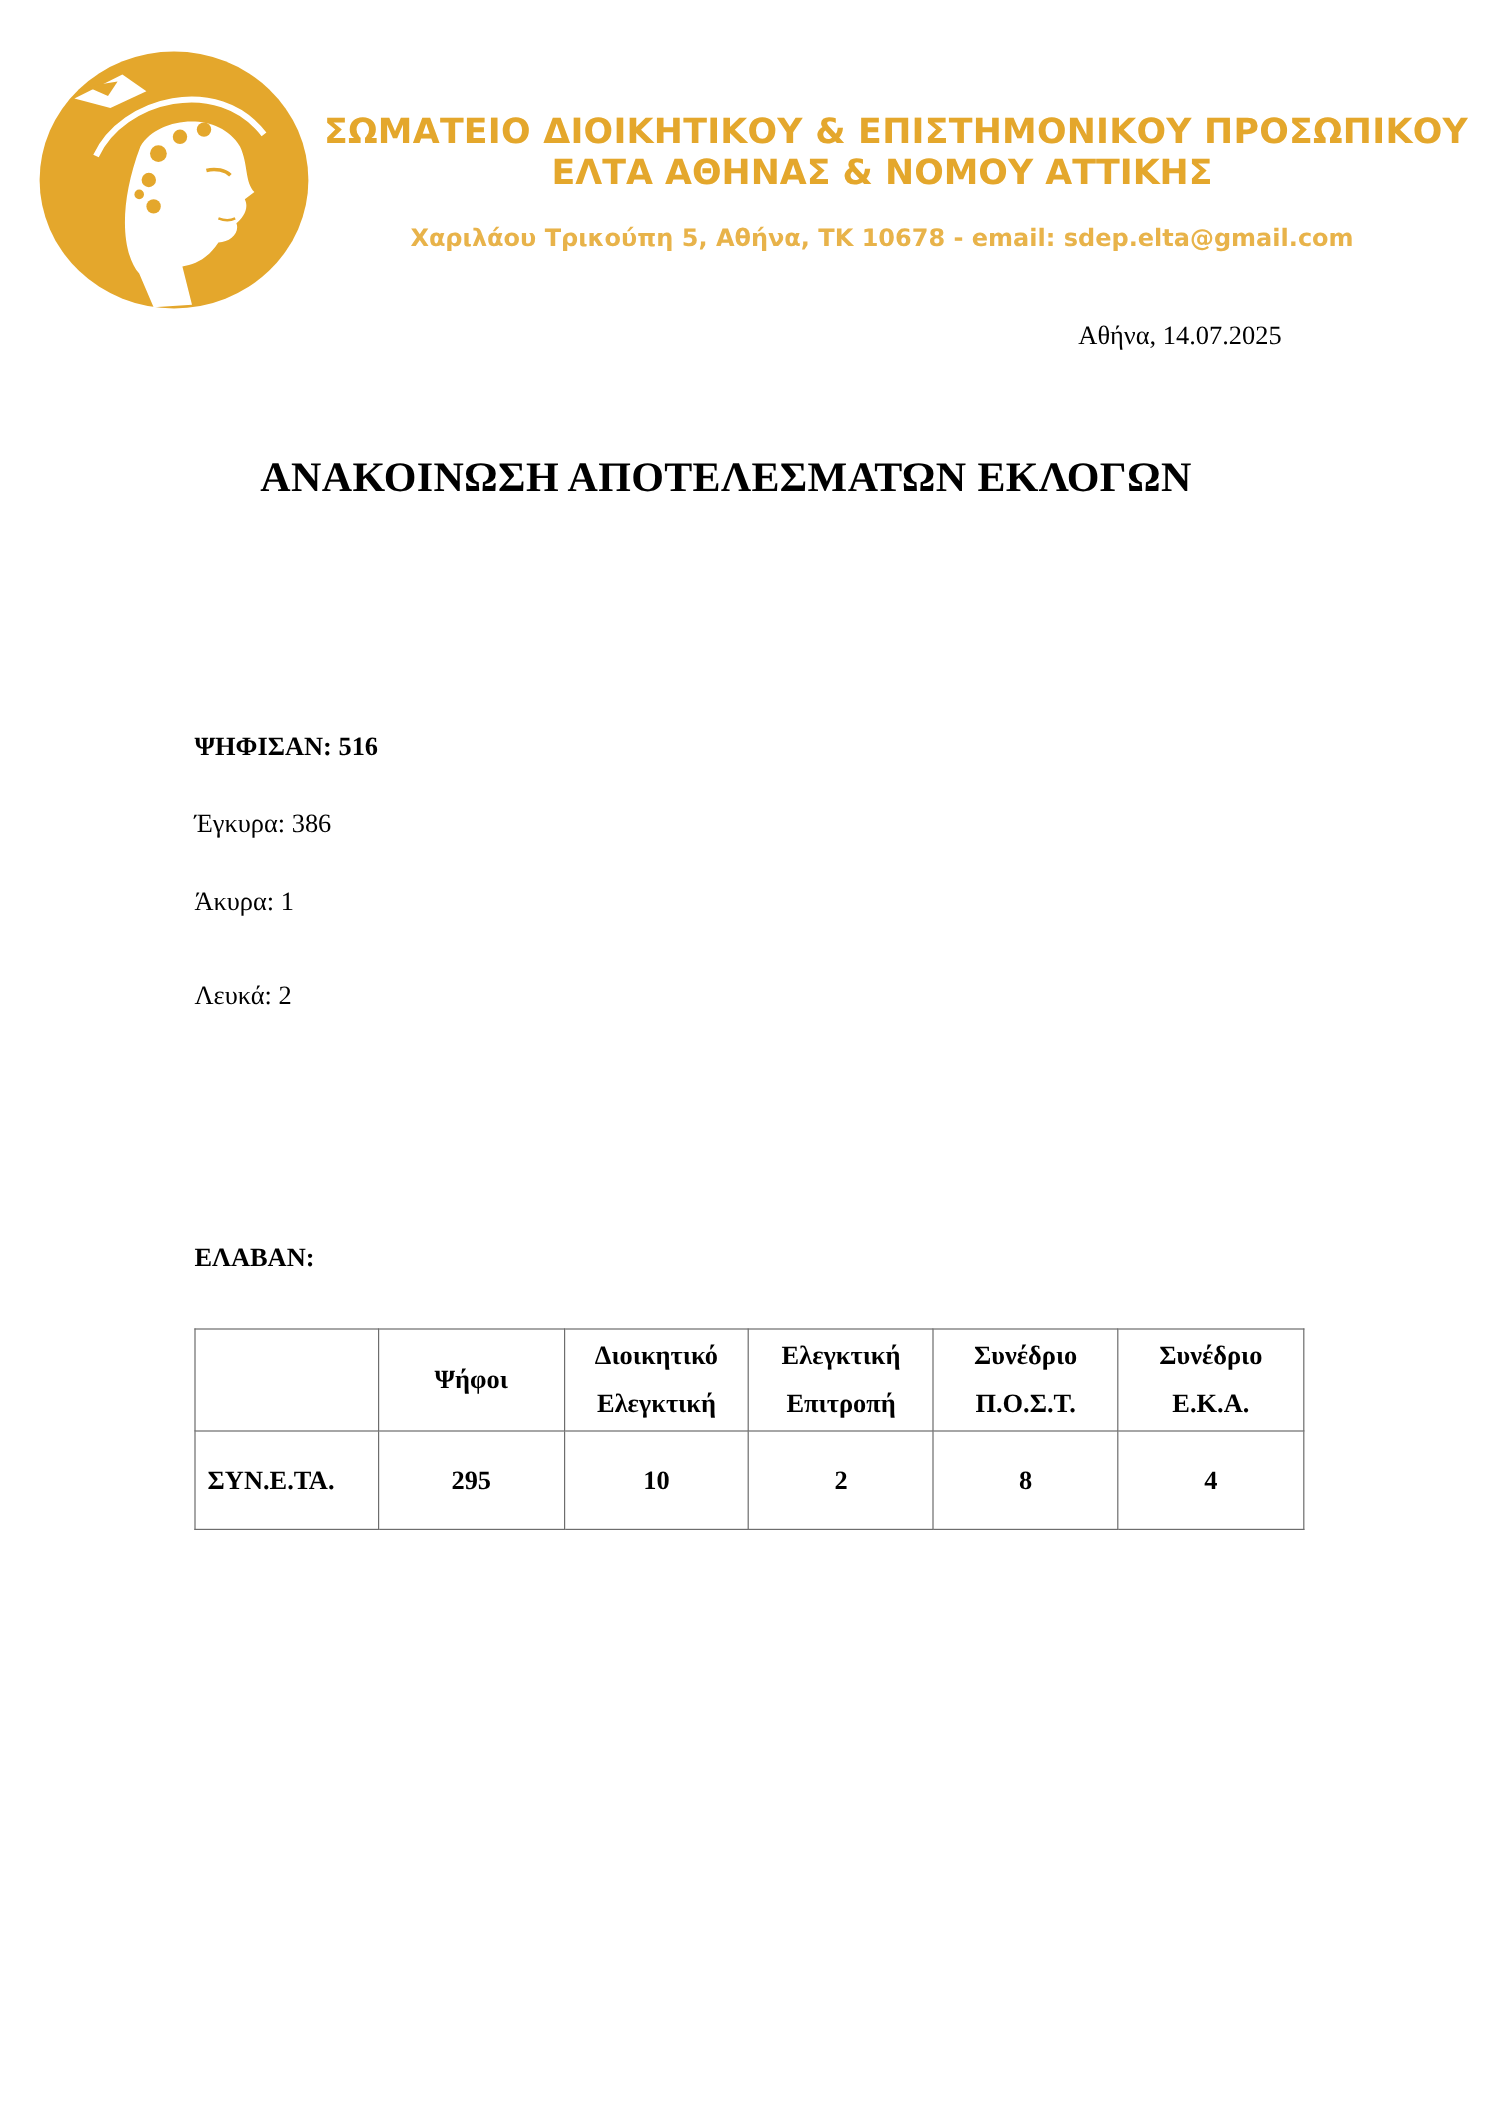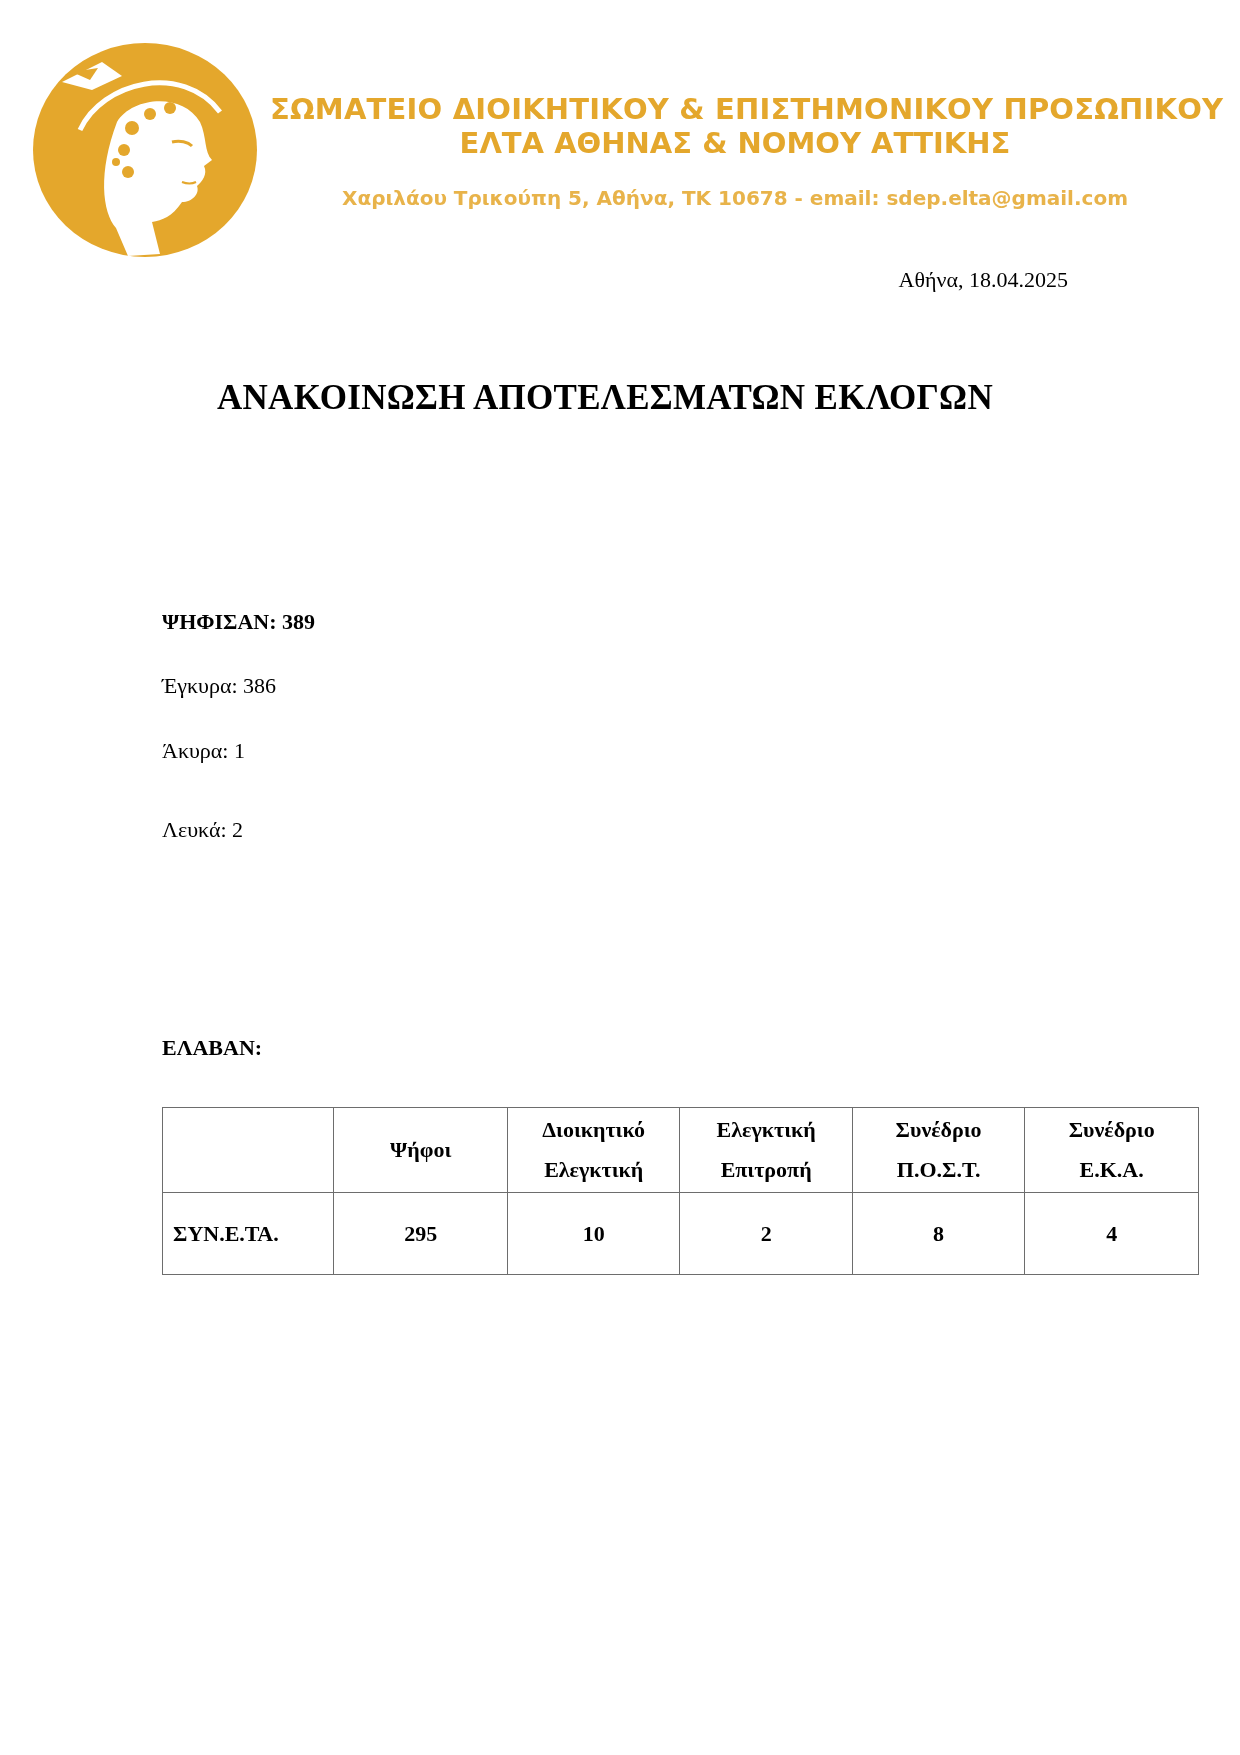--- a/index.html
+++ b/index.html
@@ -65,7 +65,7 @@
 <div class="abs org-line2">ΕΛΤΑ ΑΘΗΝΑΣ &amp; ΝΟΜΟΥ ΑΤΤΙΚΗΣ</div>
 <div class="abs org-address">Χαριλάου Τρικούπη 5, Αθήνα, ΤΚ 10678 - email: sdep.elta@gmail.com</div>
 
-<div class="abs date">Αθήνα, 18.04.2025</div>
+<div class="abs date">Αθήνα, 14.07.2025</div>
 <div class="abs title">ΑΝΑΚΟΙΝΩΣΗ ΑΠΟΤΕΛΕΣΜΑΤΩΝ ΕΚΛΟΓΩΝ</div>
 
 <div class="abs para">

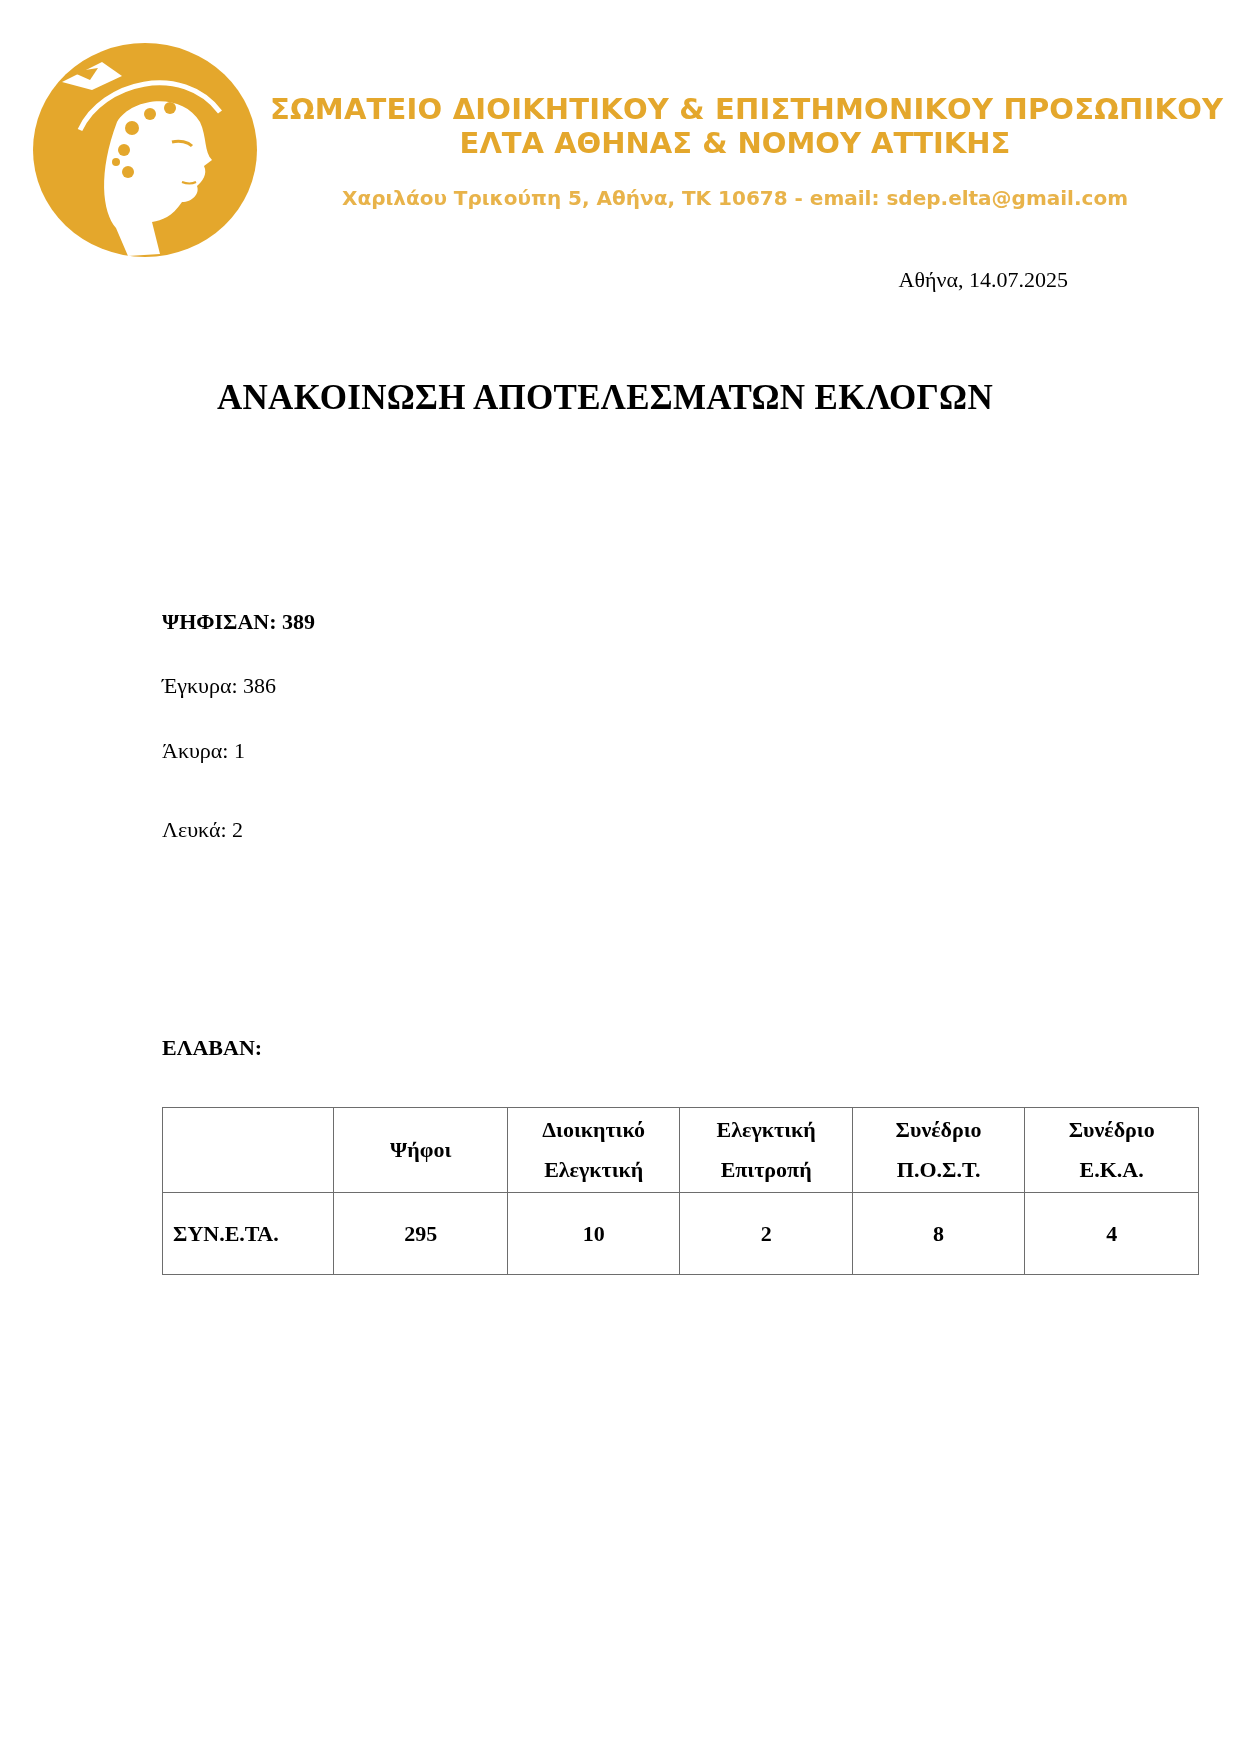--- a/index.html
+++ b/index.html
@@ -71,7 +71,7 @@
 <div class="abs para">
 </div>
 
-<div class="abs stat bold" style="top:609px;">ΨΗΦΙΣΑΝ: 389</div>
+<div class="abs stat bold" style="top:609px;">ΨΗΦΙΣΑΝ: 516</div>
 <div class="abs stat" style="top:673px;">Έγκυρα: 386</div>
 <div class="abs stat" style="top:738px;">Άκυρα: 1</div>
 <div class="abs stat" style="top:802px;margin-top:15px;">Λευκά: 2</div>

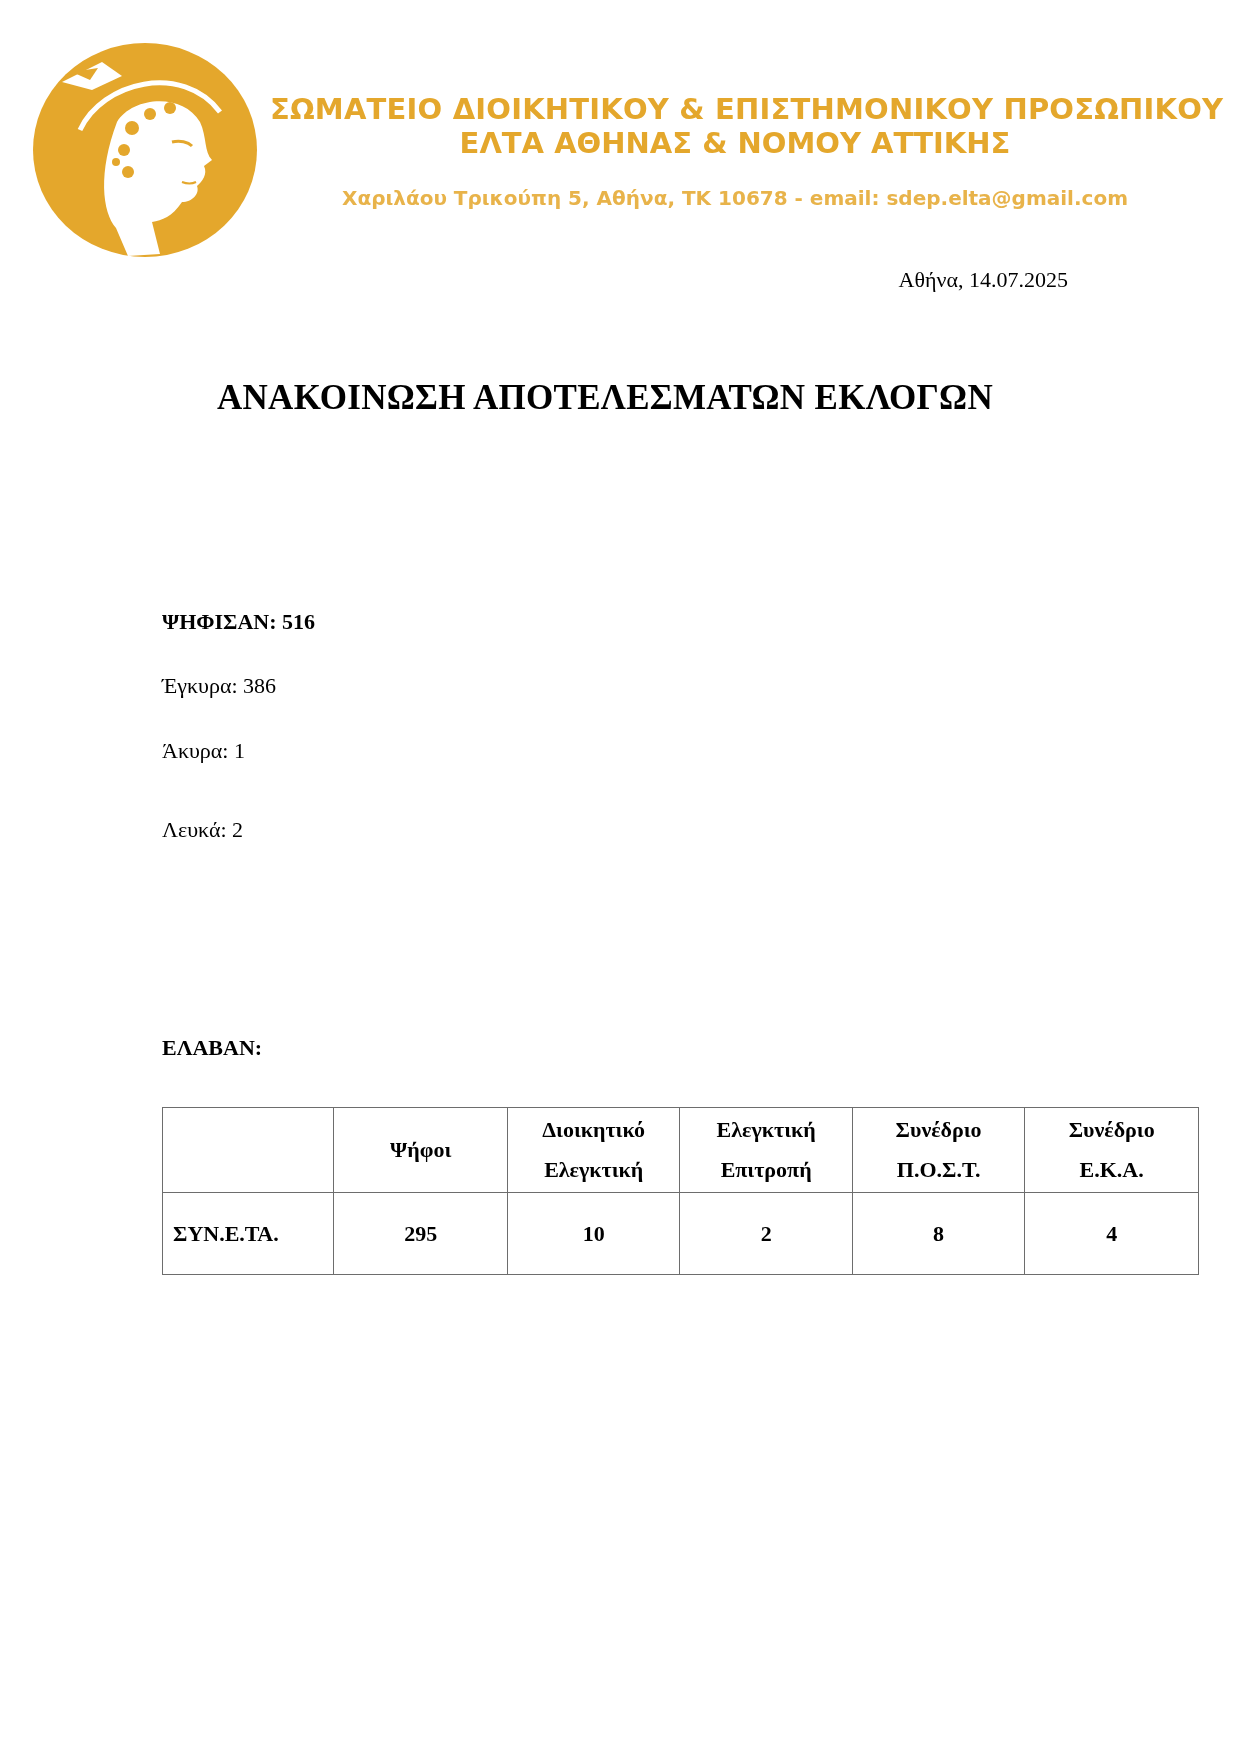--- a/index.html
+++ b/index.html
@@ -27,7 +27,7 @@
   .stat.bold { font-weight: bold; }
   .elavan { left: 162px; top: 1035px; font-size: 22px; font-weight: bold; }
 
-  table.results { position: absolute; left: 162px; top: 1107px; width: 1037px;
+  table.results { position: absolute; left: 162px; top: 1107px; width: 925px;
                   border-collapse: collapse; font-weight: bold; font-size: 22px; }
   table.results td, table.results th { border: 1.5px solid #6d6d6d; text-align: center;
                   vertical-align: middle; padding: 0 6px; font-weight: bold; }

